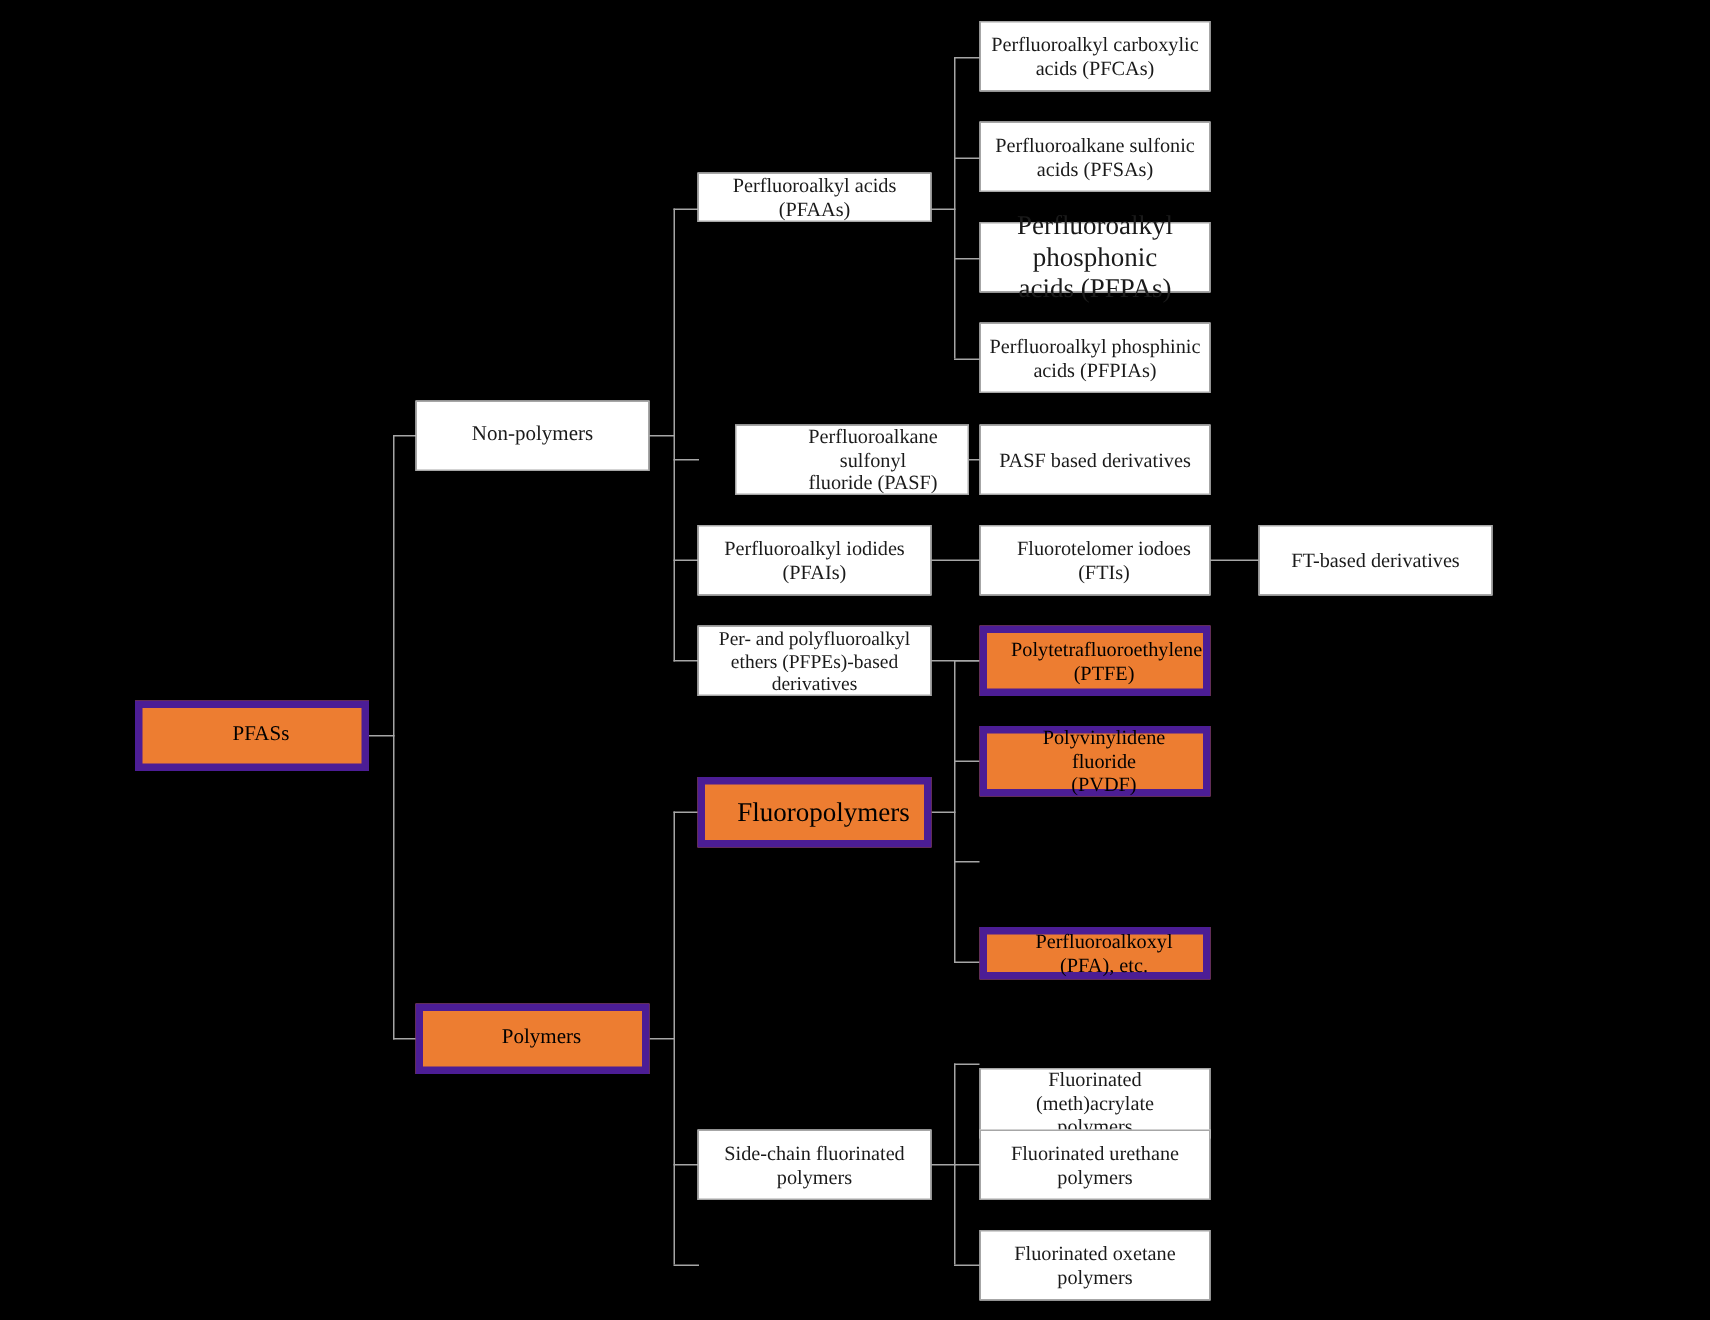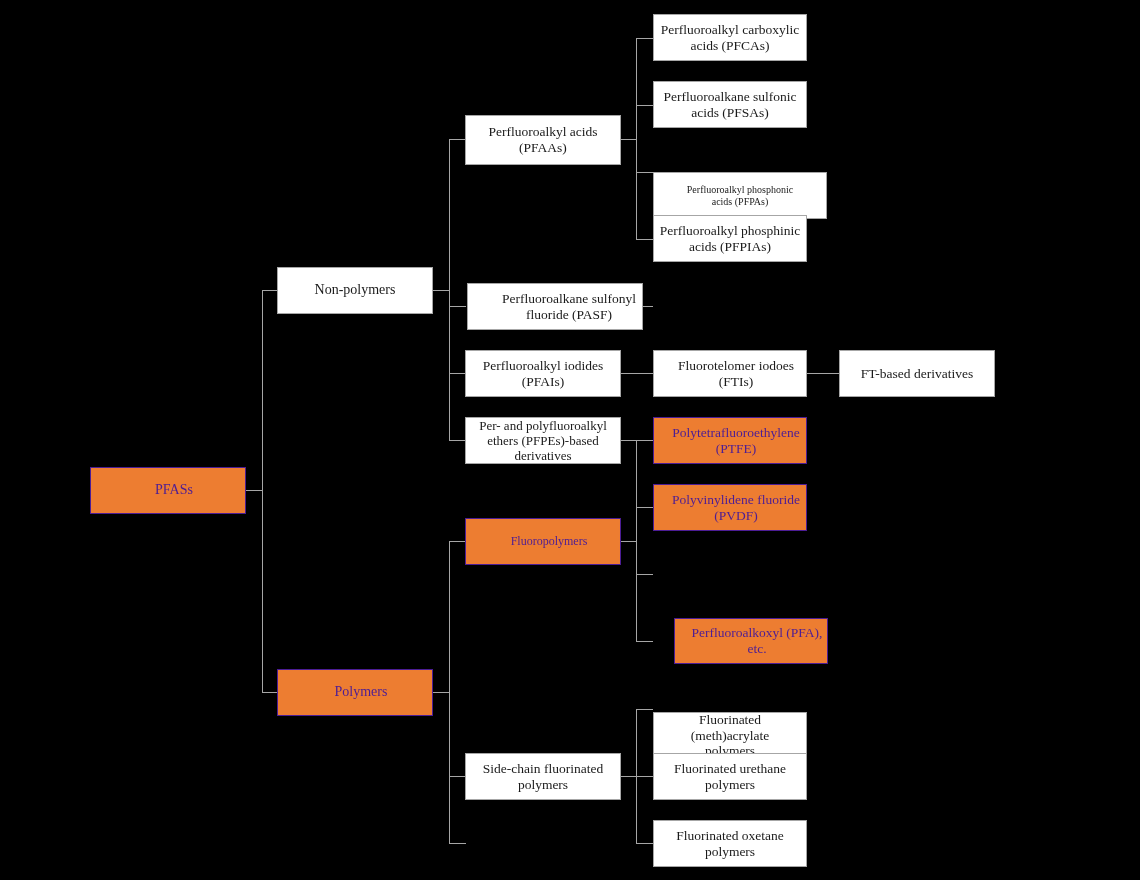--- a/index.html
+++ b/index.html
@@ -115,7 +115,7 @@
     <span class="node-label">Polymers</span>
   </div>
 
-  <div class="node white" style="left:465px; top:115px; width:156px; height:50px; font-size:13.5px;">
+  <div class="node white" style="left:465px; top:115px; width:156px; height:33px; font-size:13.5px;">
     <span class="node-label">Perfluoroalkyl acids
 (PFAAs)</span>
   </div>

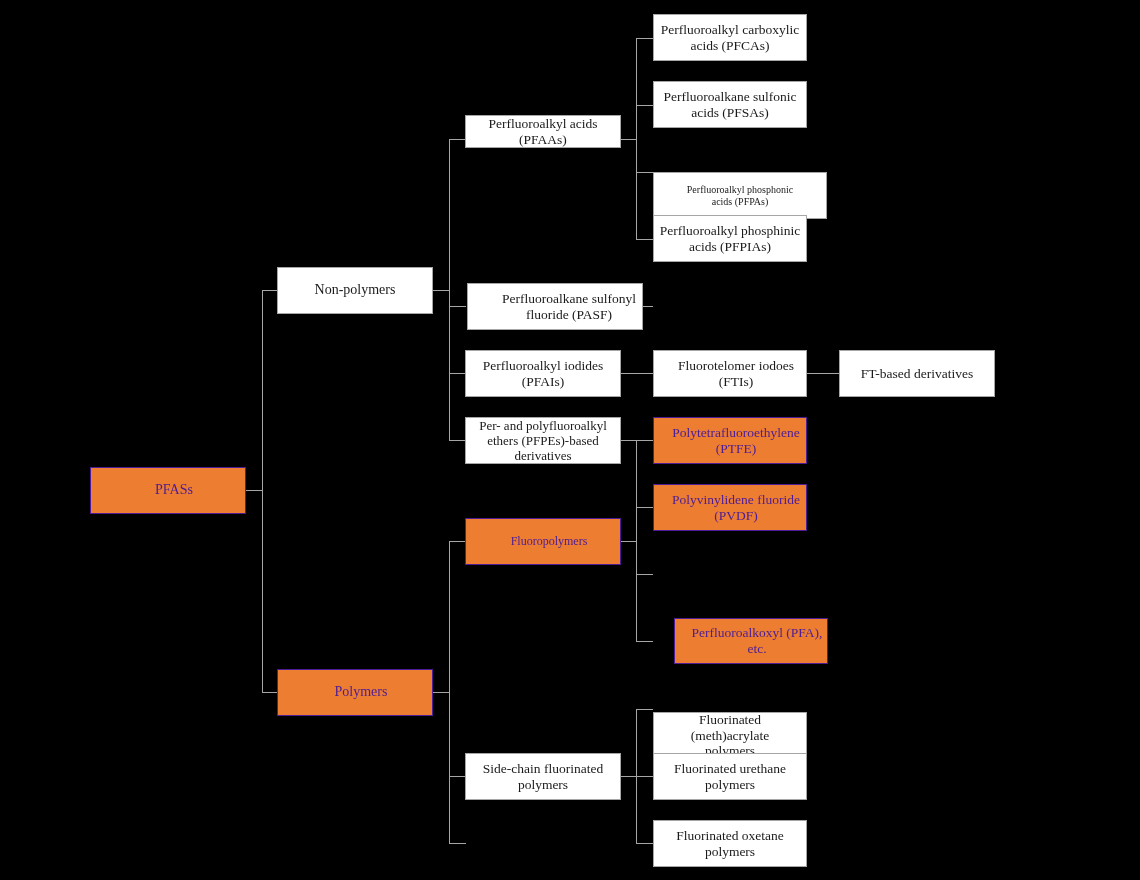--- a/index.html
+++ b/index.html
@@ -156,7 +156,7 @@
 acids (PFSAs)</span>
   </div>
 
-  <div class="node white" style="left:653px; top:148px; width:174px; height:47px; font-size:10px;margin-top:24px;">
+  <div class="node white" style="left:653px; top:148px; width:154px; height:47px; font-size:18px;">
     <span class="node-label">Perfluoroalkyl phosphonic
 acids (PFPAs)</span>
   </div>

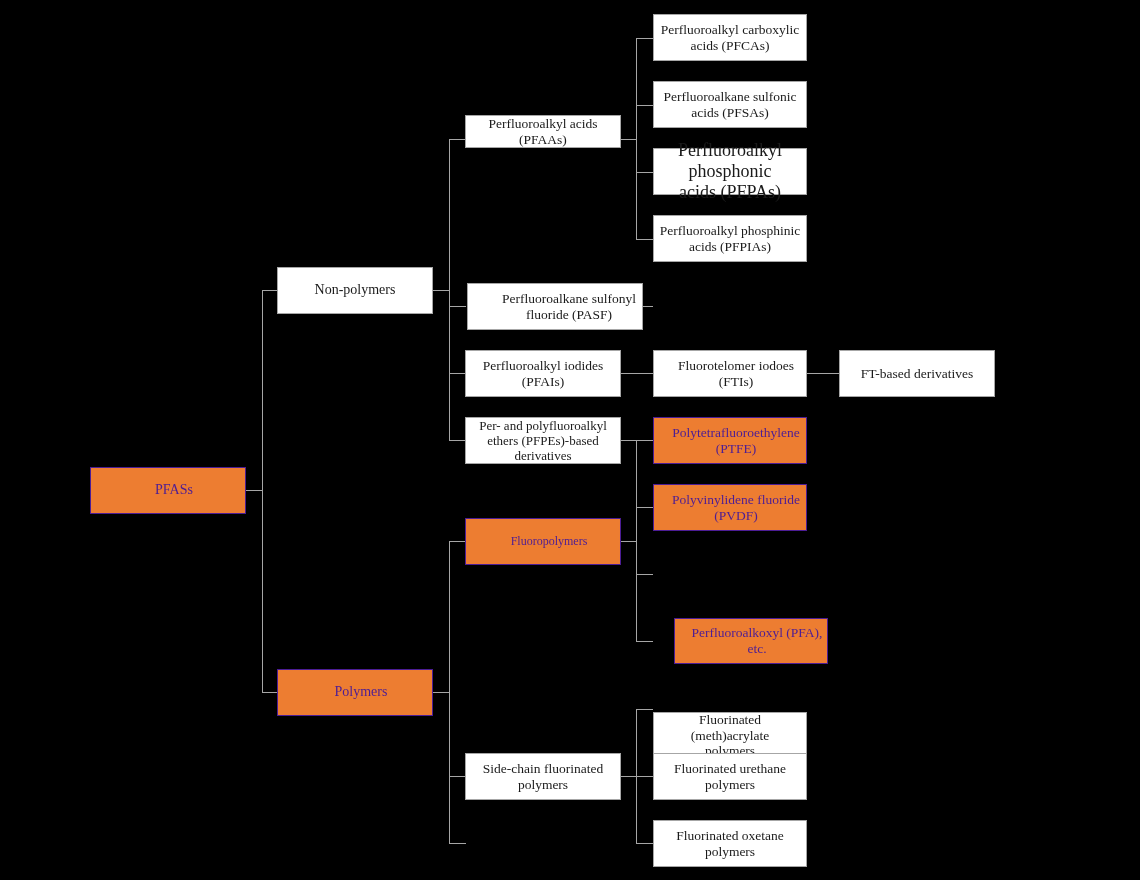--- a/index.html
+++ b/index.html
@@ -120,7 +120,7 @@
 (PFAAs)</span>
   </div>
 
-  <div class="node white" style="left:467px; top:283px; width:176px; height:47px; font-size:13.5px;padding-left:32px;">
+  <div class="node white" style="left:490px; top:283px; width:156px; height:47px; font-size:13.5px;padding-left:32px;">
     <span class="node-label">Perfluoroalkane sulfonyl
 fluoride (PASF)</span>
   </div>

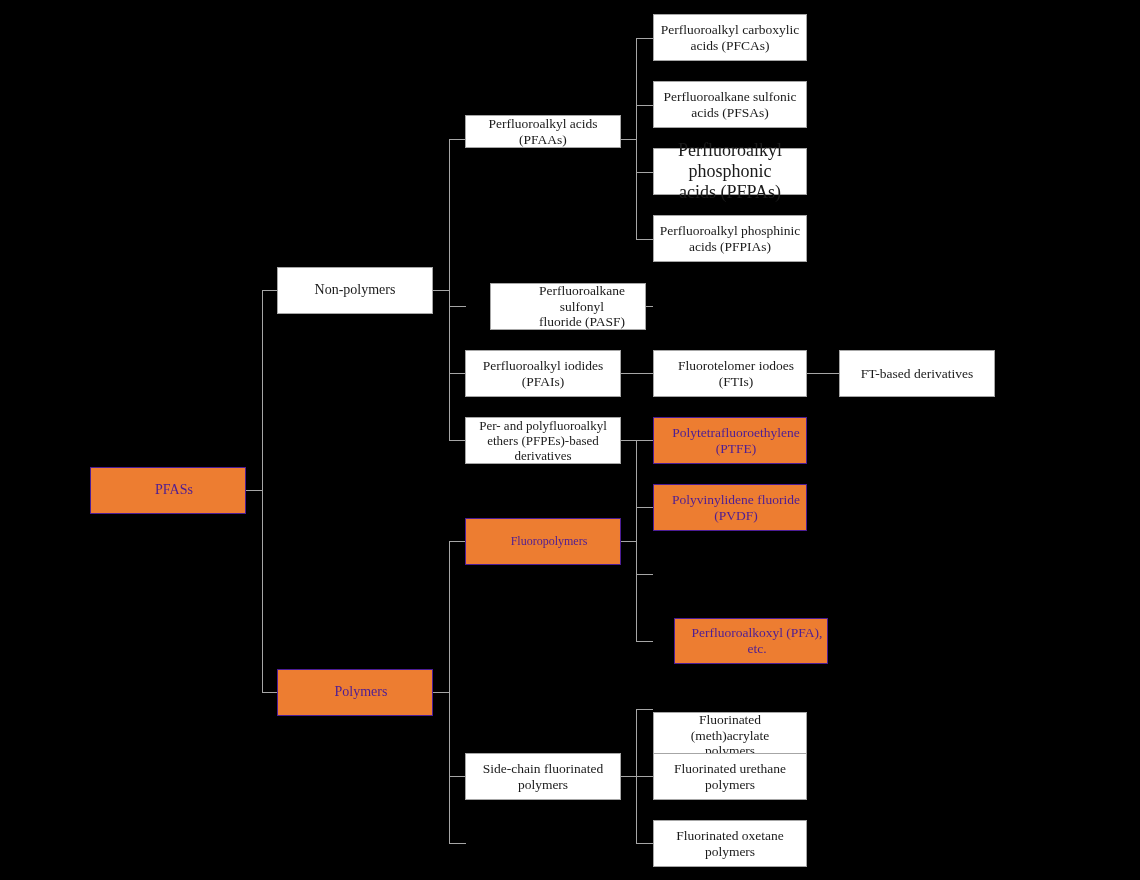--- a/index.html
+++ b/index.html
@@ -166,6 +166,9 @@
 acids (PFPIAs)</span>
   </div>
 
+  <div class="node white" style="left:653px; top:283px; width:154px; height:47px; font-size:13.5px;">
+    <span class="node-label">PASF based derivatives</span>
+  </div>
 
   <div class="node white" style="left:653px; top:350px; width:154px; height:47px; font-size:13.5px;padding-left:16px;">
     <span class="node-label">Fluorotelomer iodoes

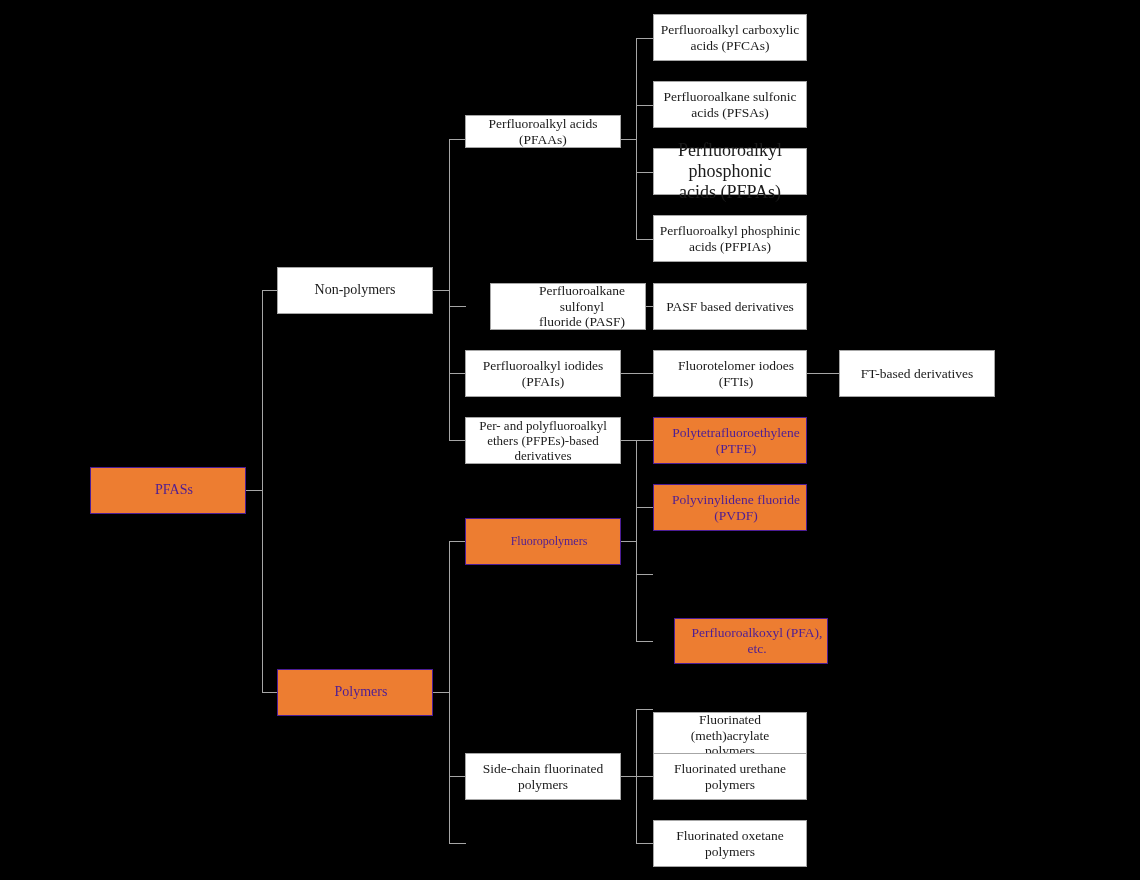--- a/index.html
+++ b/index.html
@@ -41,8 +41,8 @@
   }
   .node.orange {
     background: #ed7d31;
-    border: 1px solid #4c1d95;
-    color: #4c1d95;
+    border: 5px solid #4c1d95;
+    color: #000000;
     padding-left: 16px;
   }
   .connector {

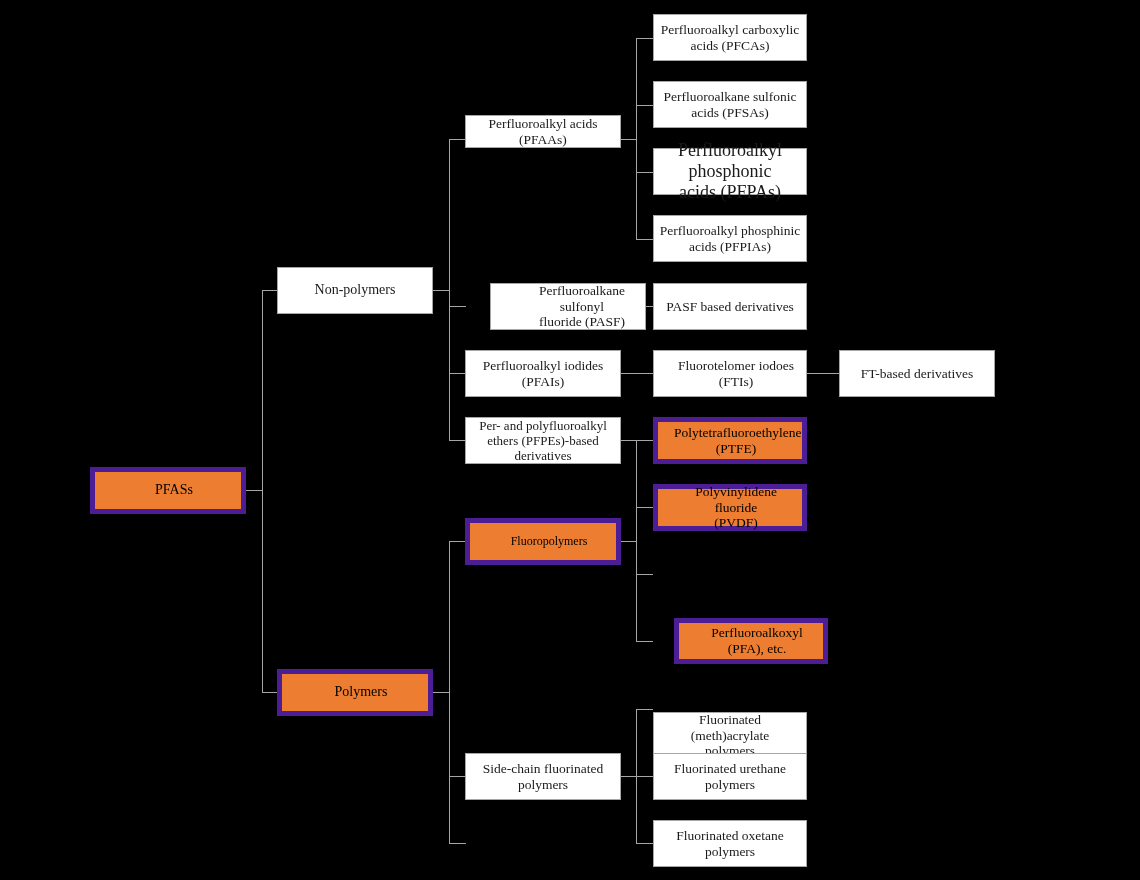--- a/index.html
+++ b/index.html
@@ -136,7 +136,7 @@
 (PFAIs)</span>
   </div>
 
-  <div class="node orange" style="left:465px; top:518px; width:156px; height:47px; font-size:12px;">
+  <div class="node orange" style="left:465px; top:518px; width:156px; height:47px; font-size:18px;">
     <span class="node-label">Fluoropolymers</span>
   </div>
 

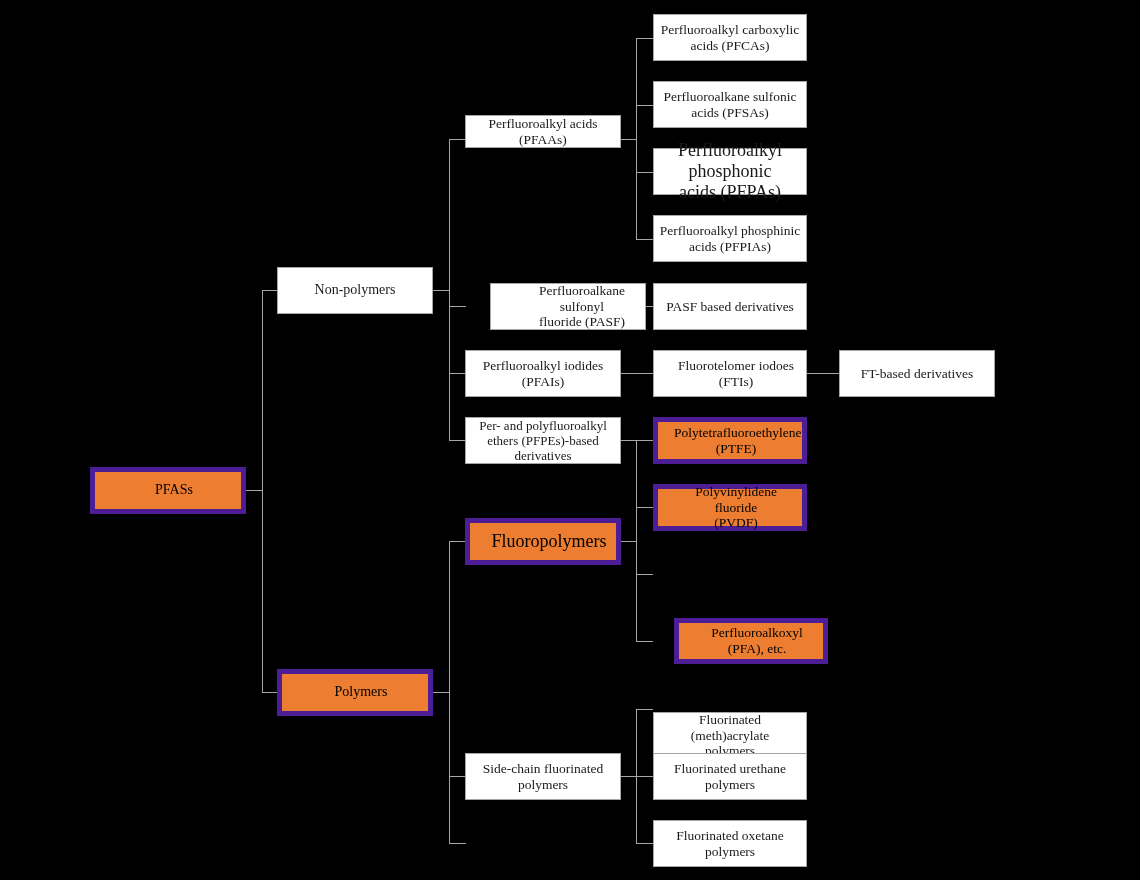--- a/index.html
+++ b/index.html
@@ -190,7 +190,7 @@
   </div>
 
 
-  <div class="node orange" style="left:674px; top:618px; width:154px; height:46px; font-size:13.5px;">
+  <div class="node orange" style="left:653px; top:618px; width:154px; height:35px; font-size:13.5px;">
     <span class="node-label">Perfluoroalkoxyl (PFA), etc.</span>
   </div>
 

